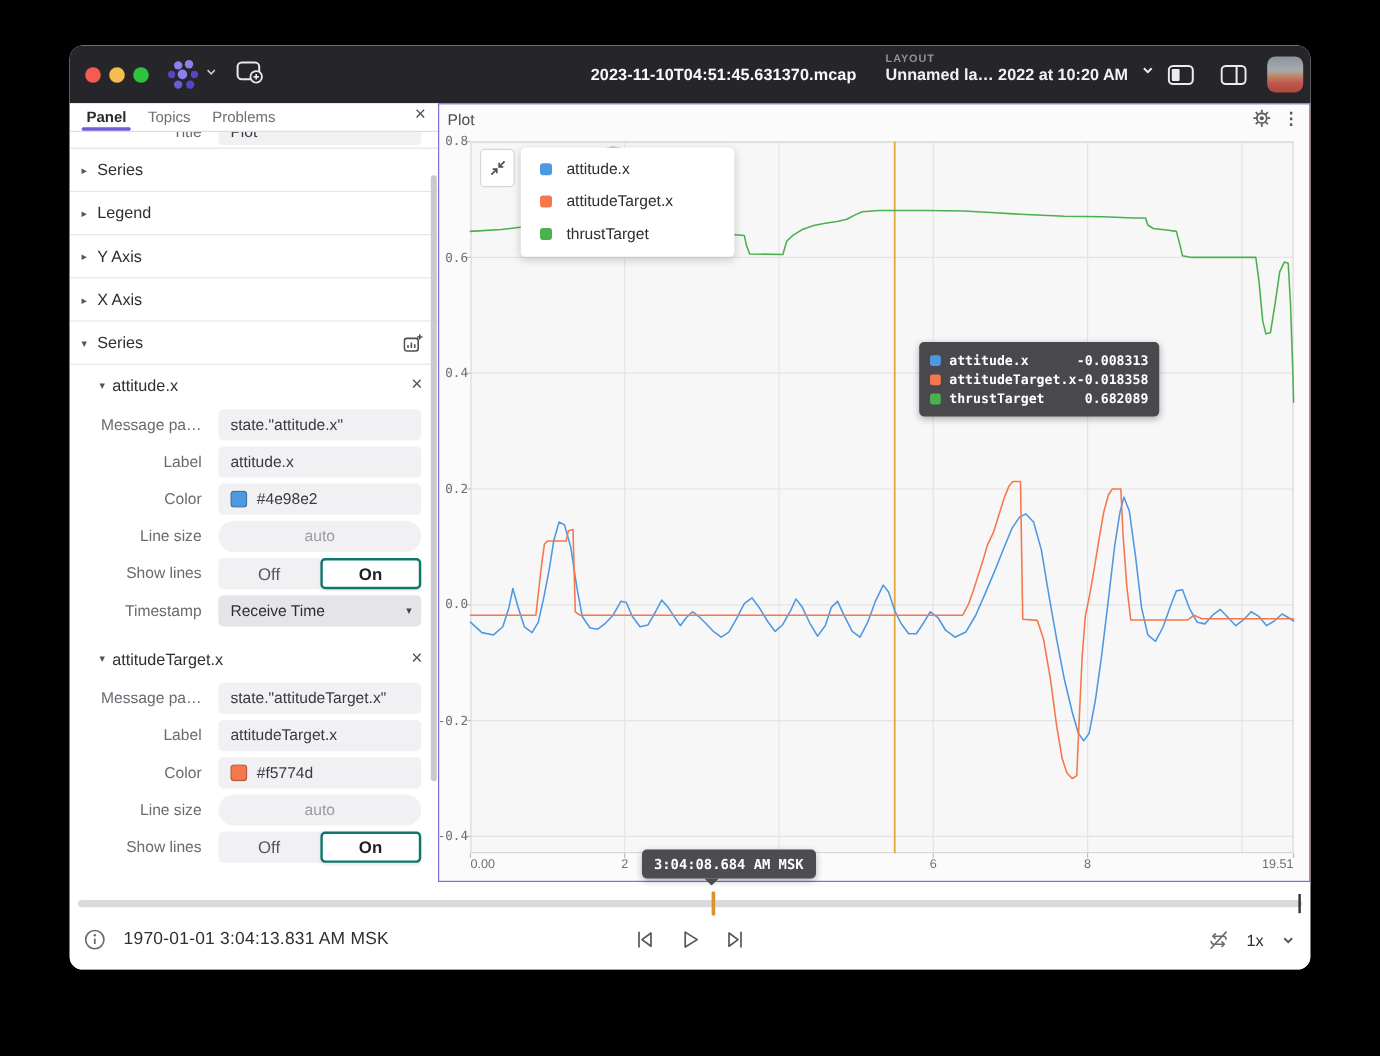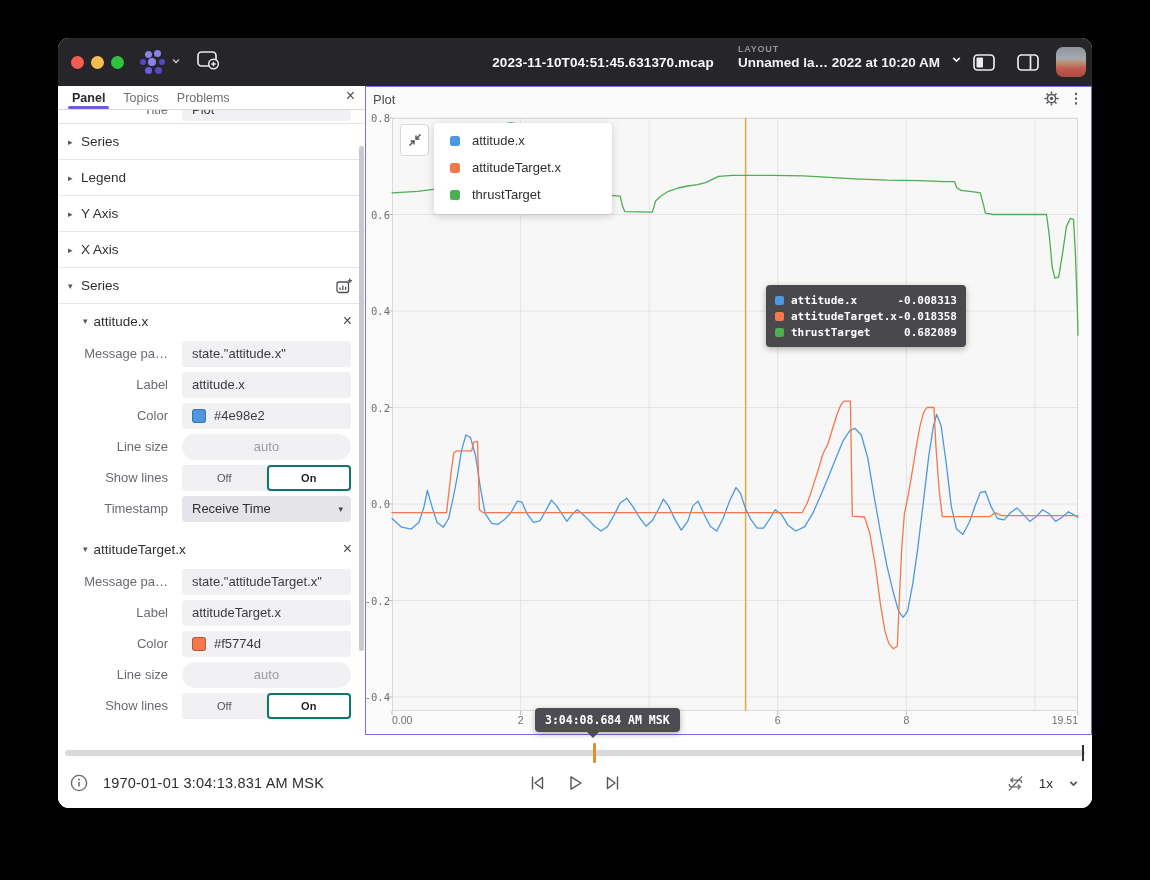--- a/index.html
+++ b/index.html
@@ -61,7 +61,7 @@
   .auto-ctl { background:#f1f1f4; color:#9b9ba2; display:flex; align-items:center; justify-content:center; cursor:text;border-radius:13px; }
   .swatch { width:14px; height:14px; border-radius:3px; border:1px solid rgba(0,0,0,0.25); margin-right:8px; flex:none; cursor:pointer; }
   .seg { background:#f1f1f4; display:flex; padding:0; cursor:pointer; }
-  .seg .opt { width:50%; display:flex; align-items:center; justify-content:center; font-size:11px; color:#55555b; border-radius:4px; }
+  .seg .opt { width:50%; display:flex; align-items:center; justify-content:center; font-size:14px; color:#55555b; border-radius:4px; }
   .seg .opt.sel { background:#fff; border:2px solid #0f766e; box-shadow:0 1px 2px rgba(0,0,0,0.08); color:#1f1f23; font-weight:bold; }
   .select-like { background:#e4e4e9; color:#2f2f33; display:flex; align-items:center; padding:0 8px 0 10px; cursor:pointer; }
   .select-like .sel-caret { margin-left:auto; font-size:9px; color:#44444a; }

